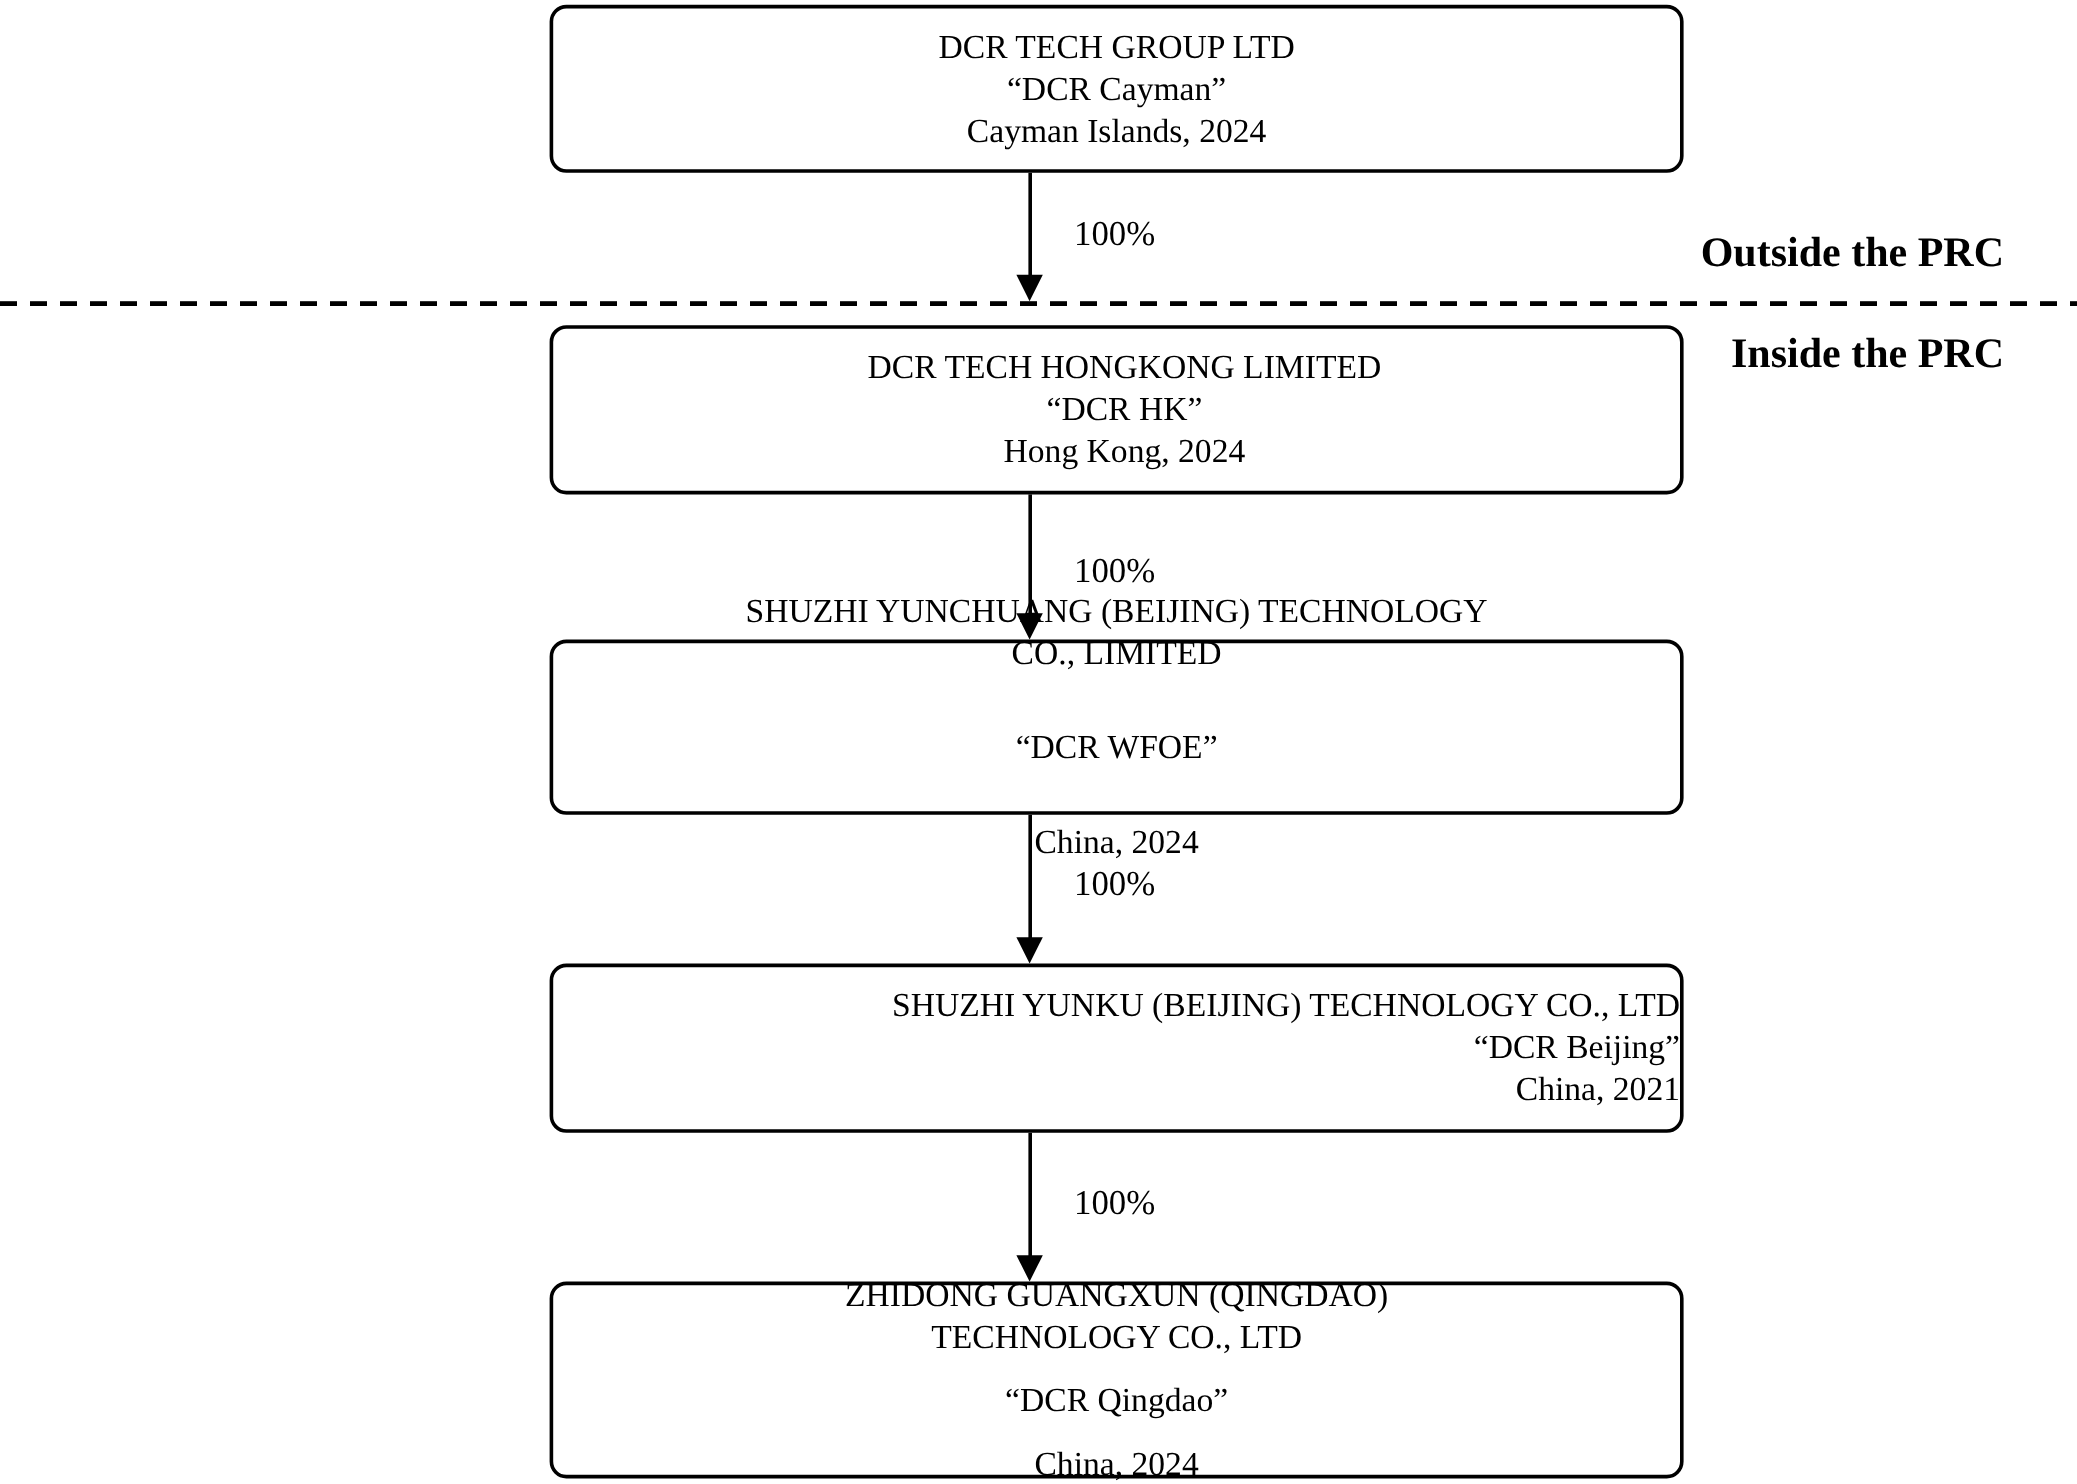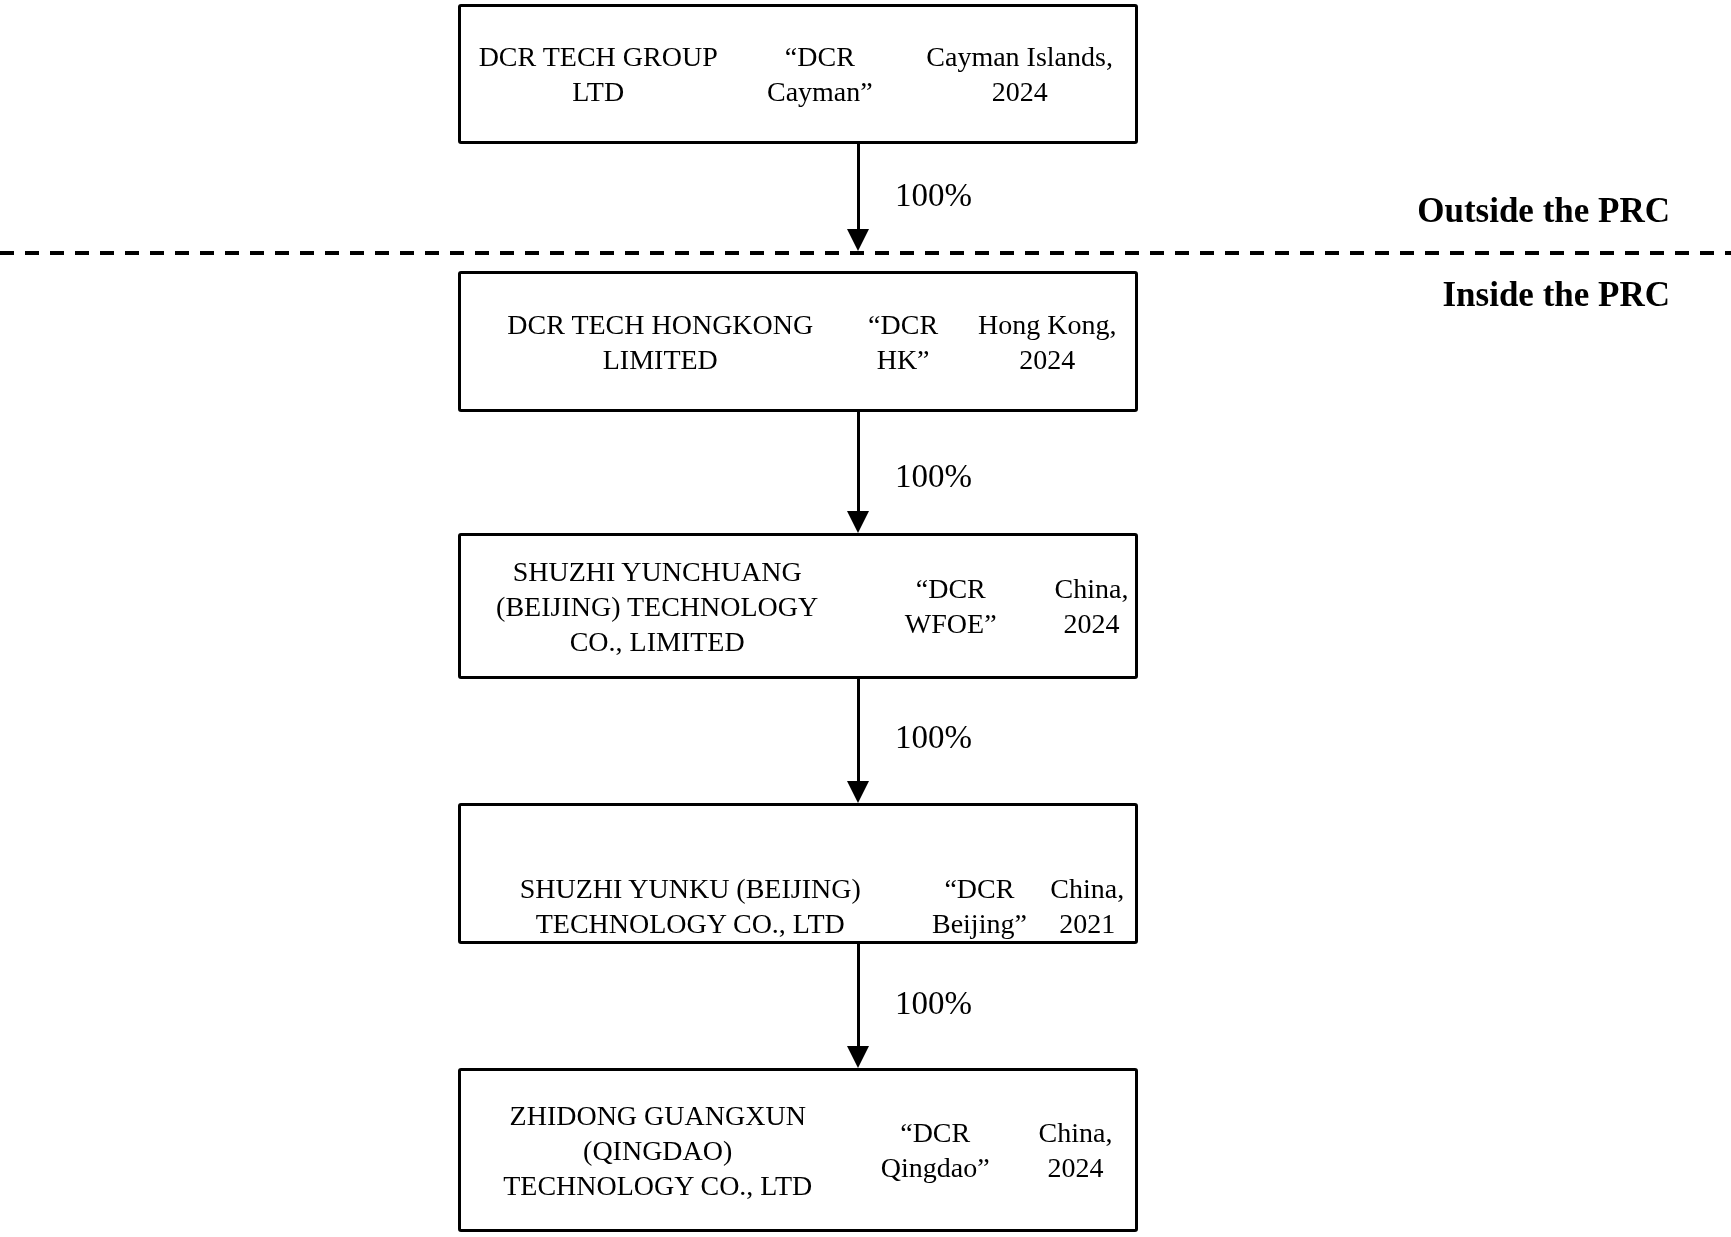--- a/index.html
+++ b/index.html
@@ -21,12 +21,12 @@
   .entity-box {
     position: absolute;
     left: 458px;
-    width: 680px;
+    width: 945px;
     box-sizing: border-box;
     border: 3px solid #000000;
-    border-radius: 3px;
+    border-radius: 14px;
     display: flex;
-    flex-direction: row;
+    flex-direction: column;
     justify-content: center;
     align-items: center;
     text-align: center;

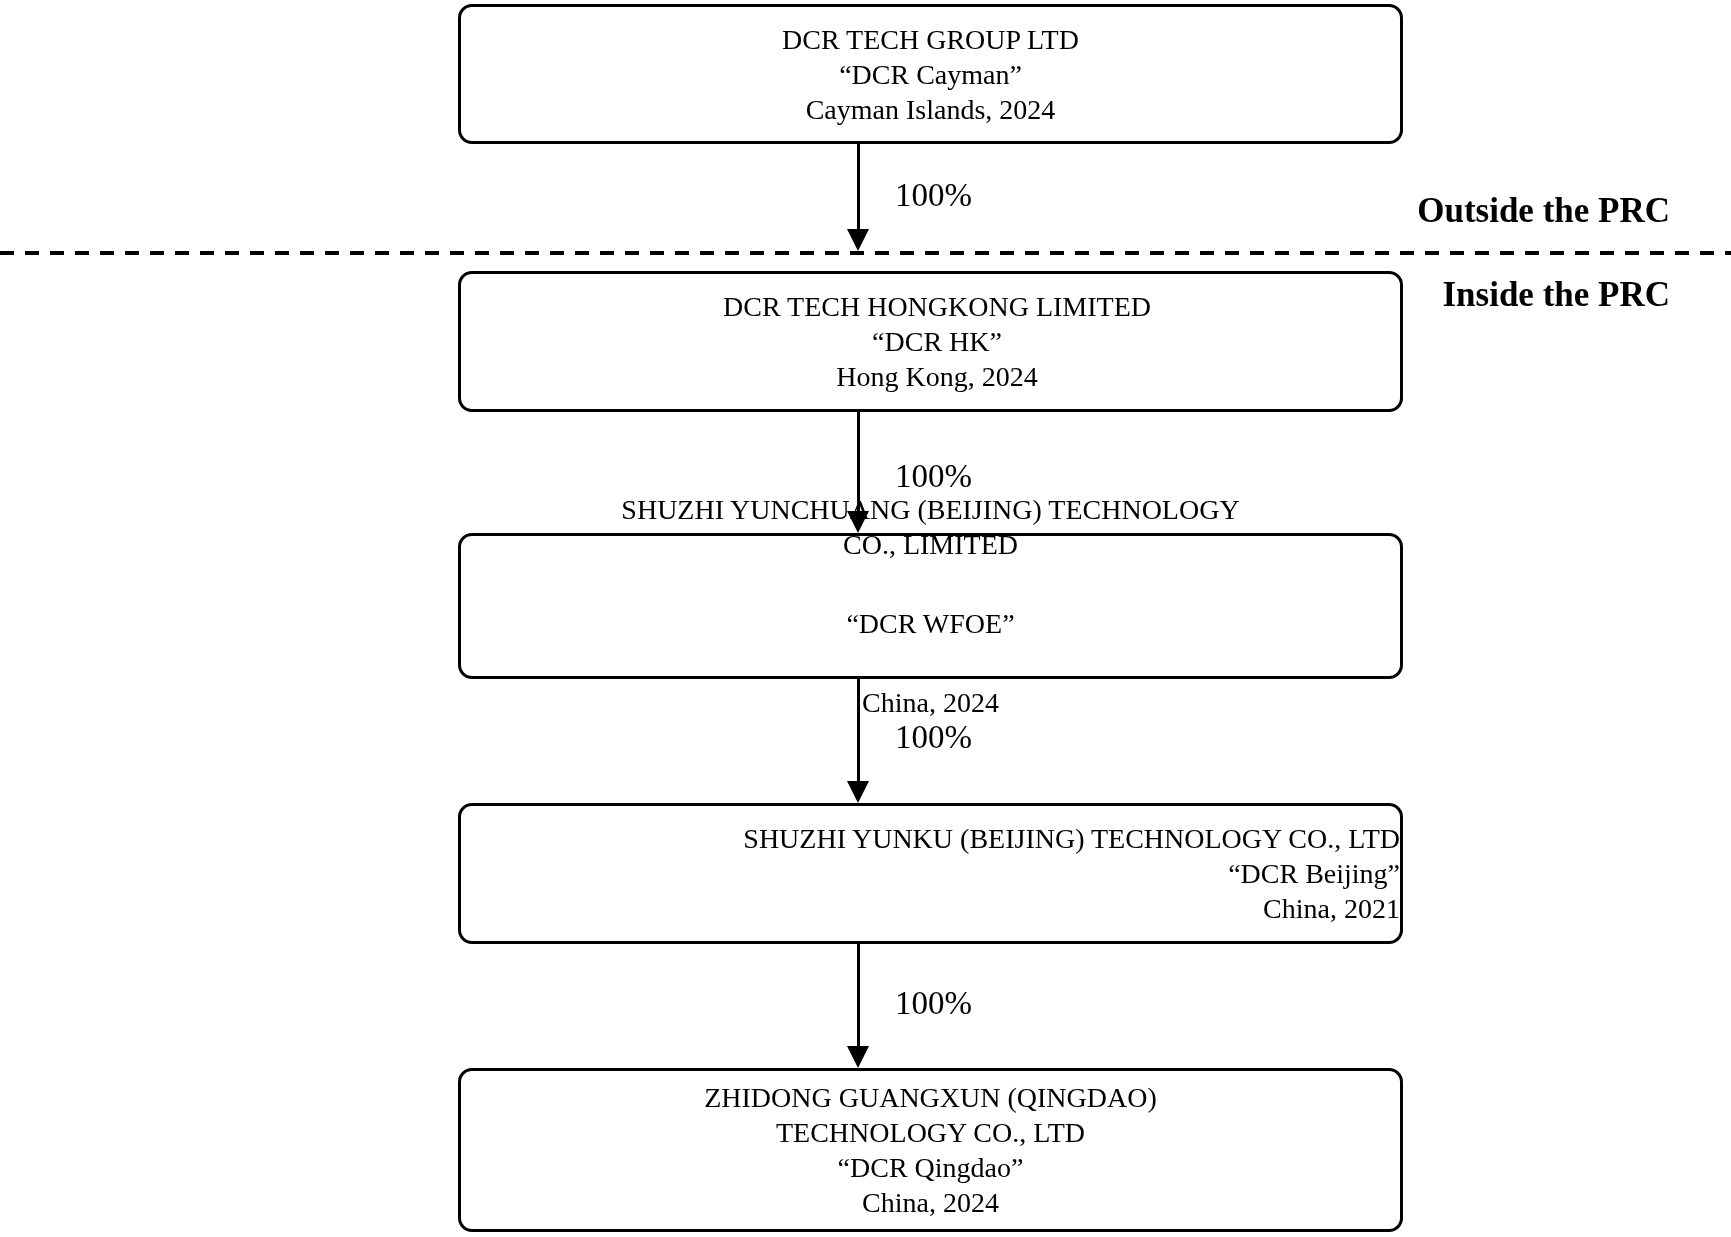--- a/index.html
+++ b/index.html
@@ -74,7 +74,7 @@
   .pct-label {
     position: absolute;
     left: 895px;
-    font-size: 33px;
+    font-size: 29px;
     line-height: 29px;
   }
   .pct-1 { top: 181px; }

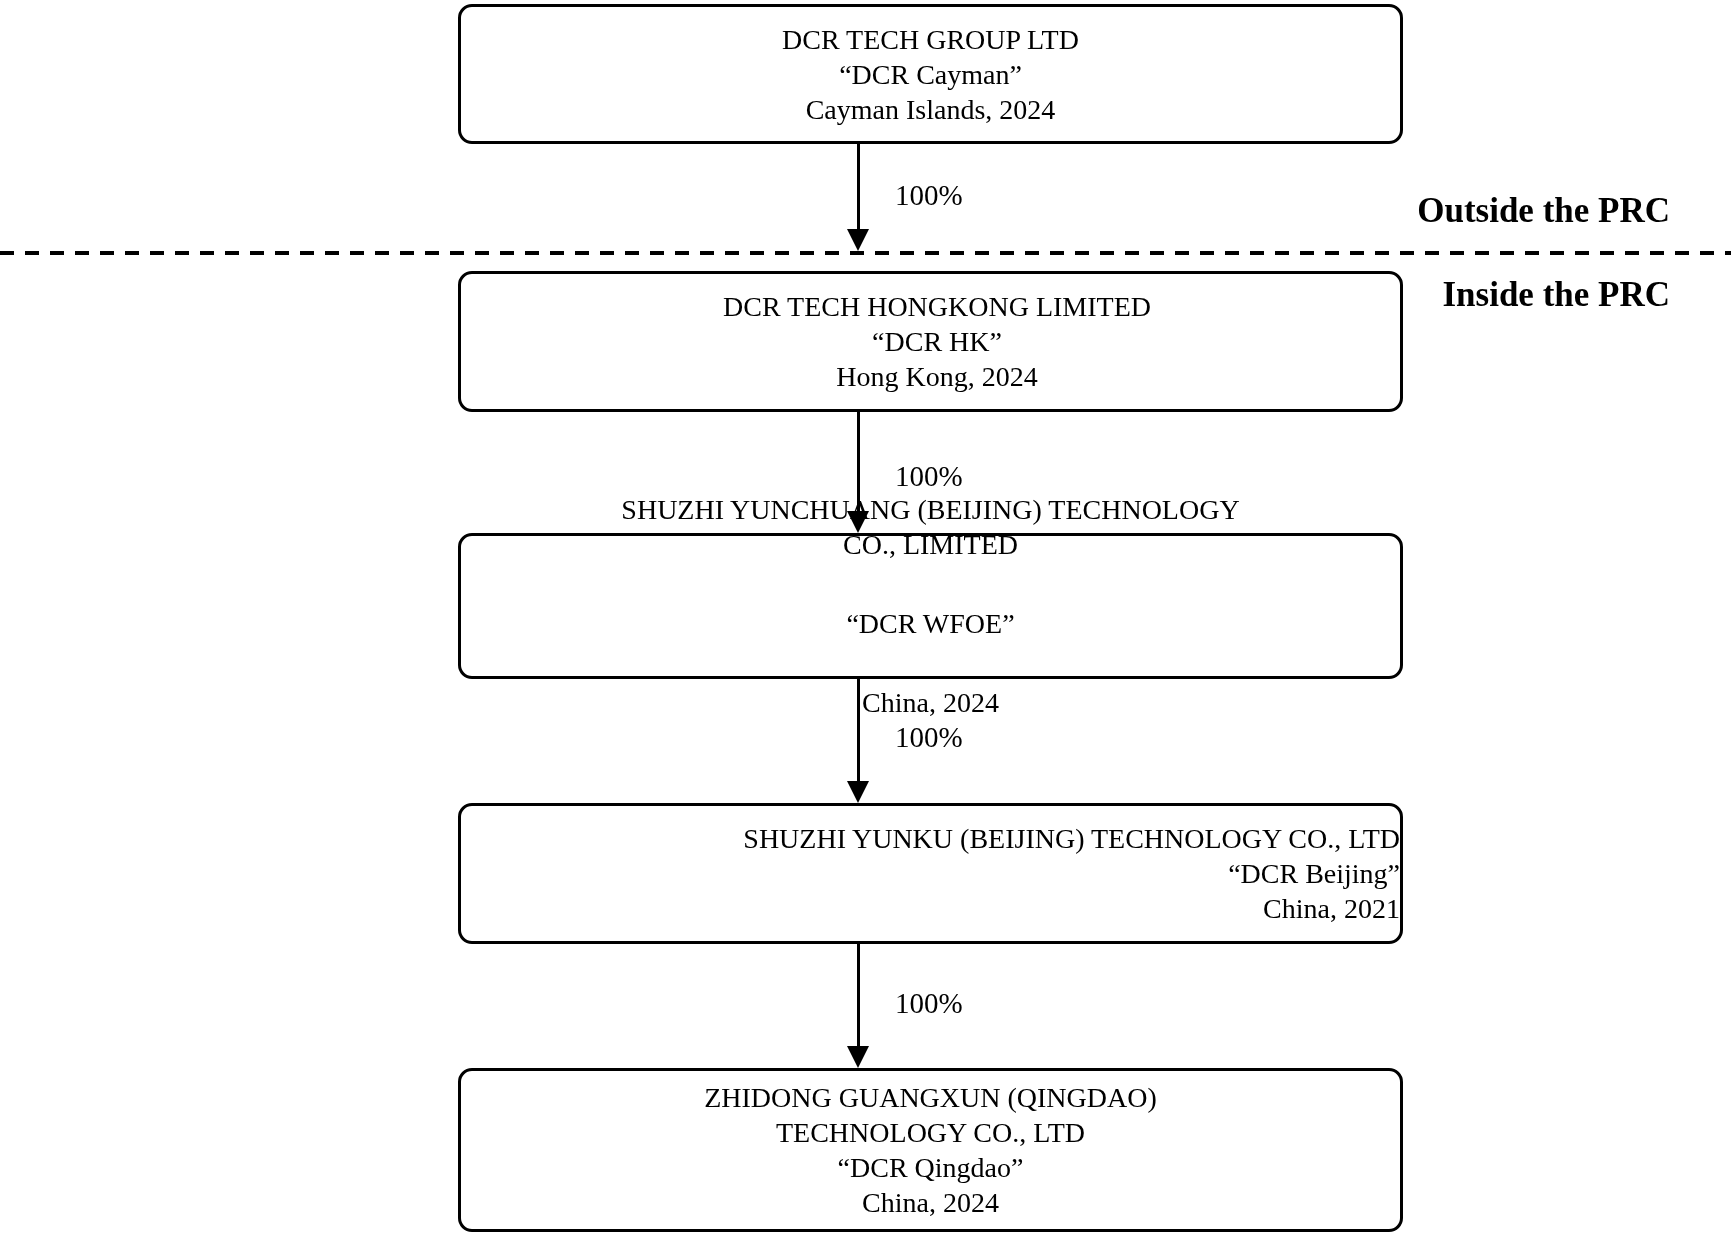--- a/index.html
+++ b/index.html
@@ -39,7 +39,7 @@
   .box-2 { top: 271px;  height: 141px; padding-left: 13px; }
   .box-3 { top: 533px;  height: 146px; gap: 44px; }
   .box-4 { top: 803px;  height: 141px; align-items: flex-end; }
-  .box-5 { top: 1068px; height: 164px; }
+  .box-5 { top: 1068px; height: 164px; gap: 18px; }
 
   
   .arrow {

